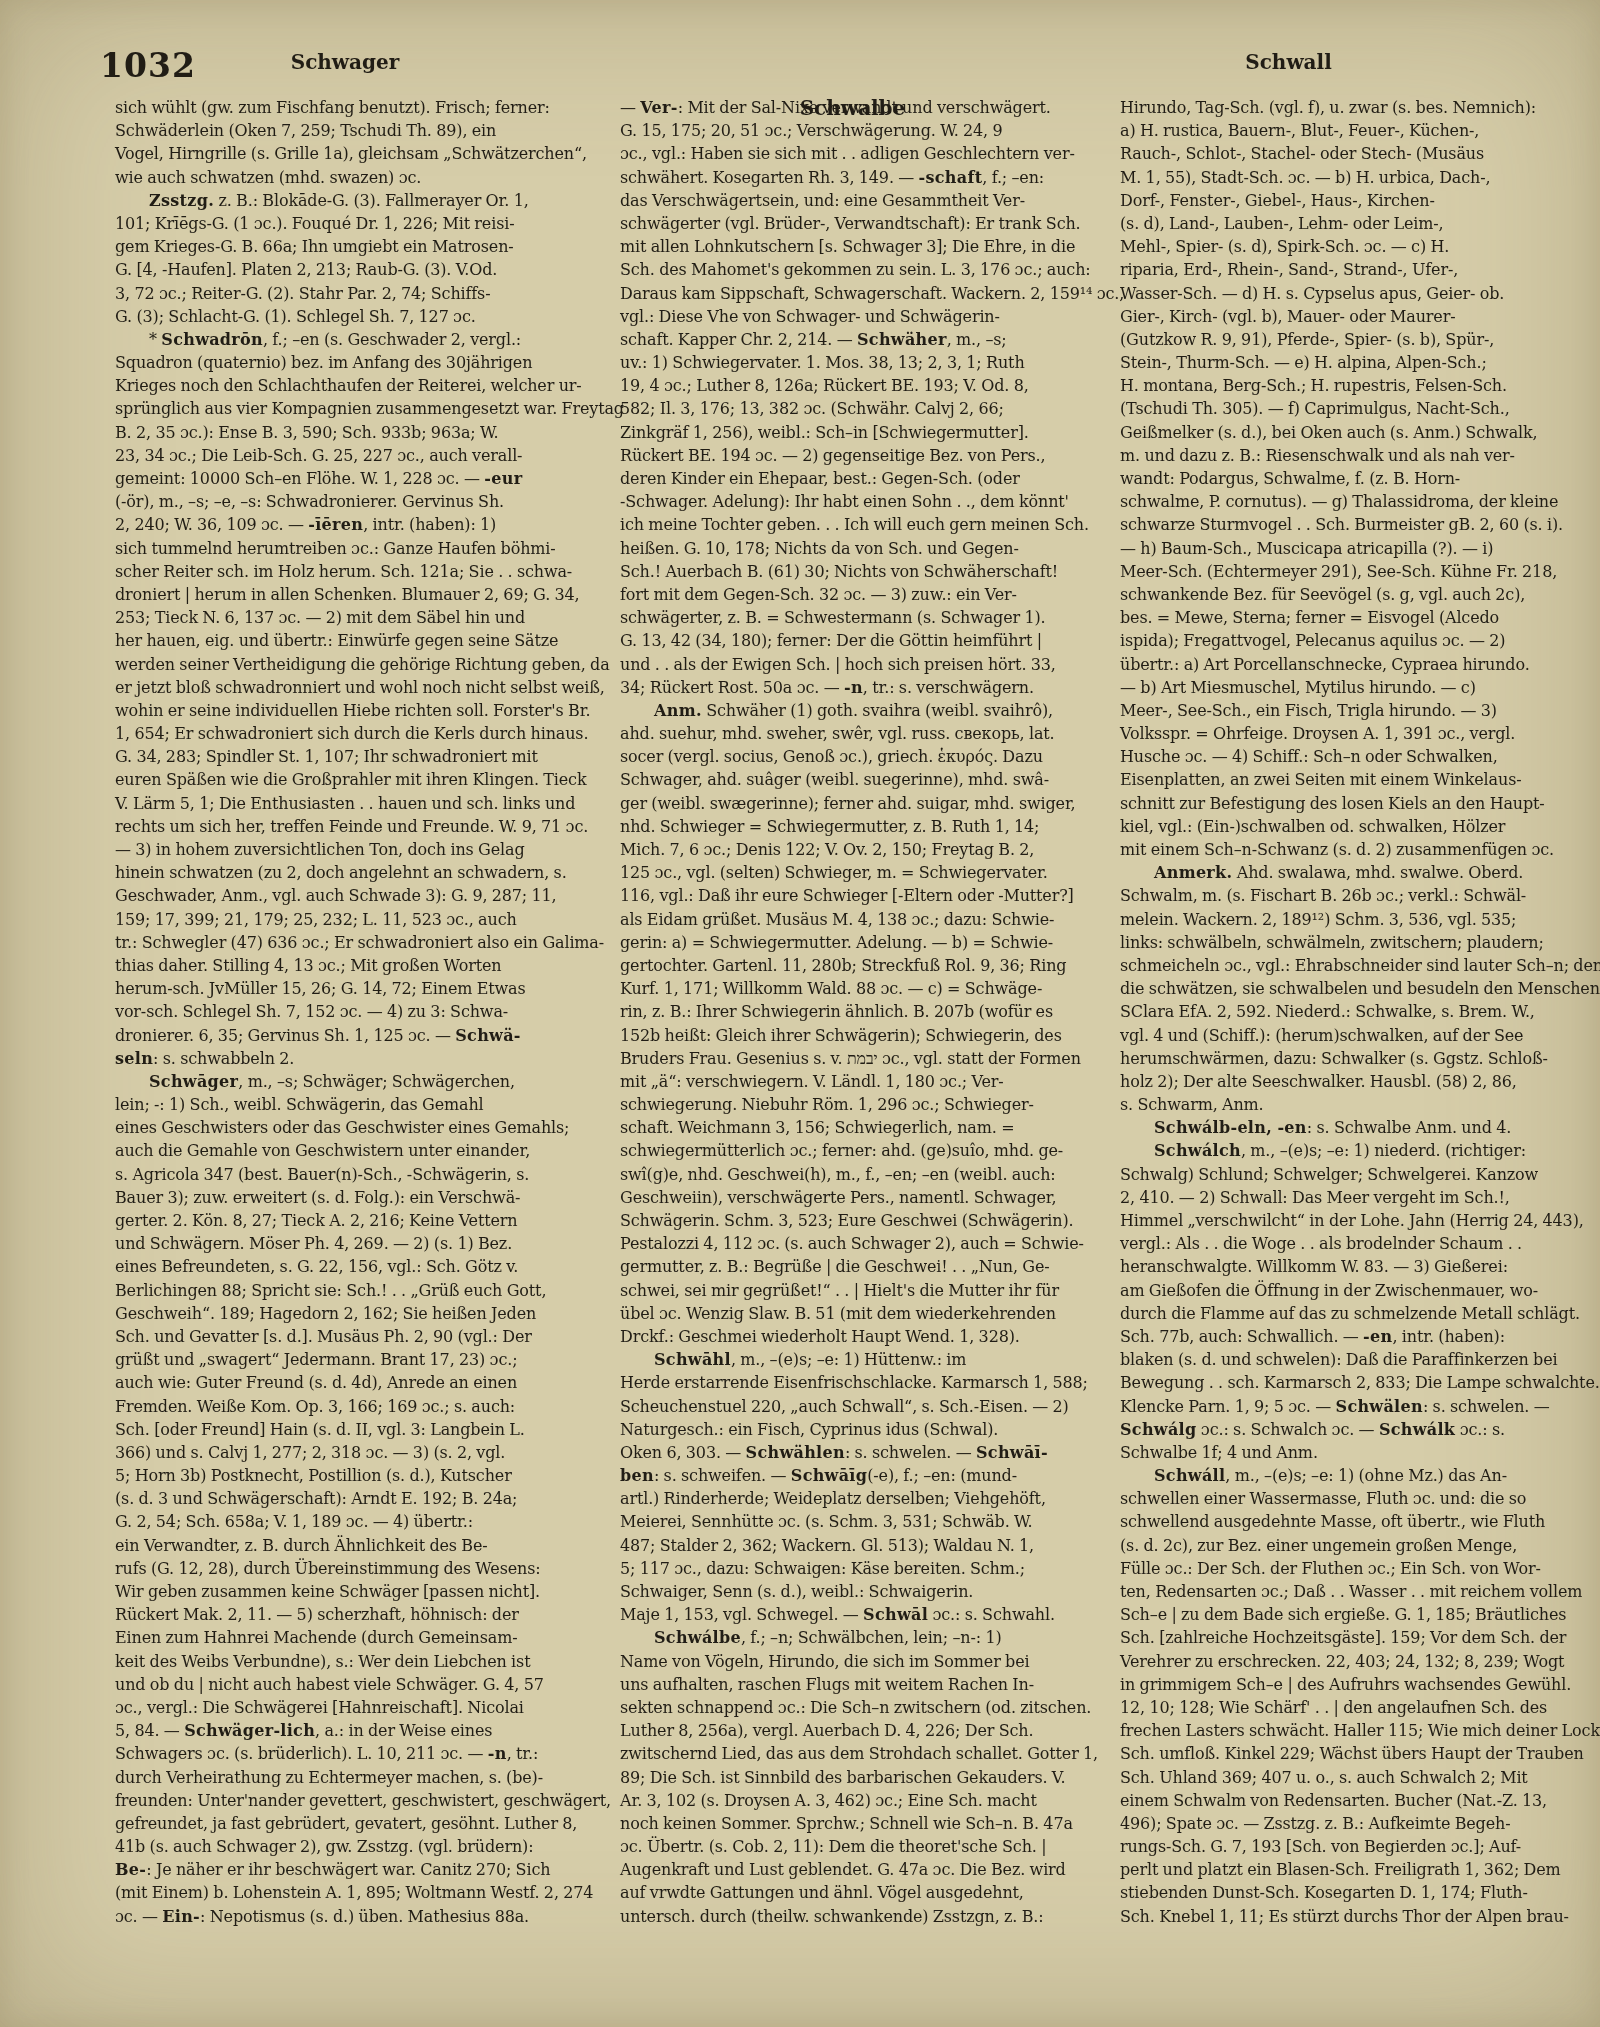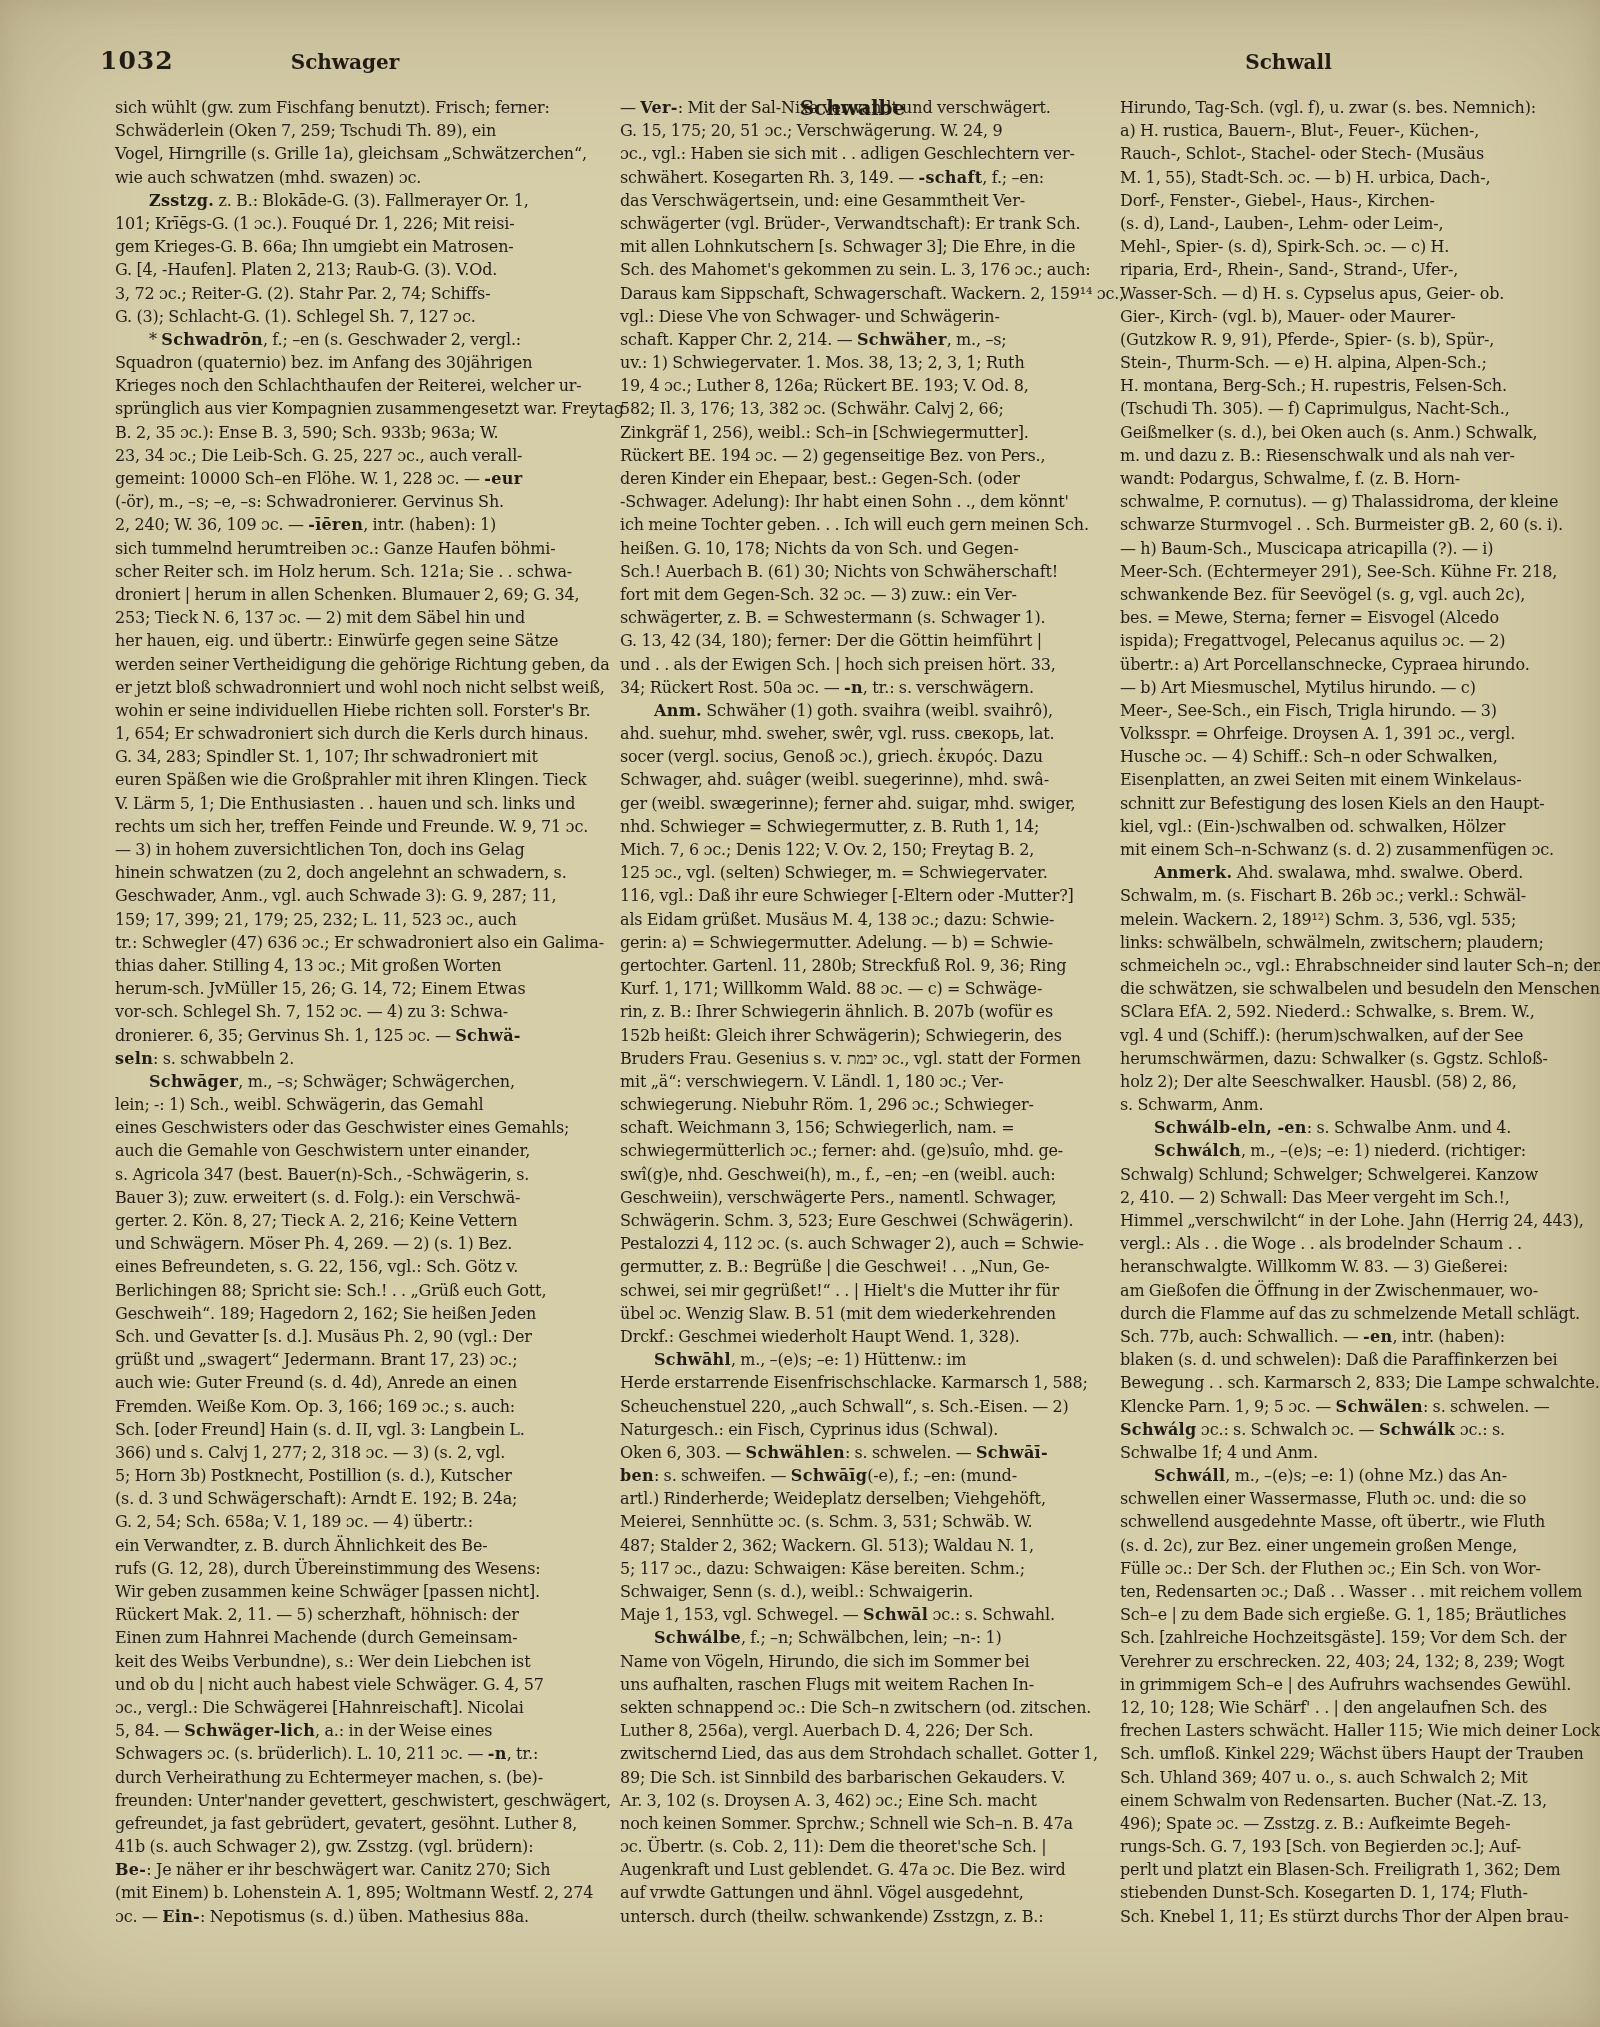--- a/index.html
+++ b/index.html
@@ -16,7 +16,7 @@
   }
   .page-number{
     position:absolute;left:100px;top:46px;
-    font-size:25px;font-weight:bold;letter-spacing:1px;
+    font-size:33px;font-weight:bold;letter-spacing:1px;
   }
   .col-header{
     position:absolute;top:50px;text-align:center;

